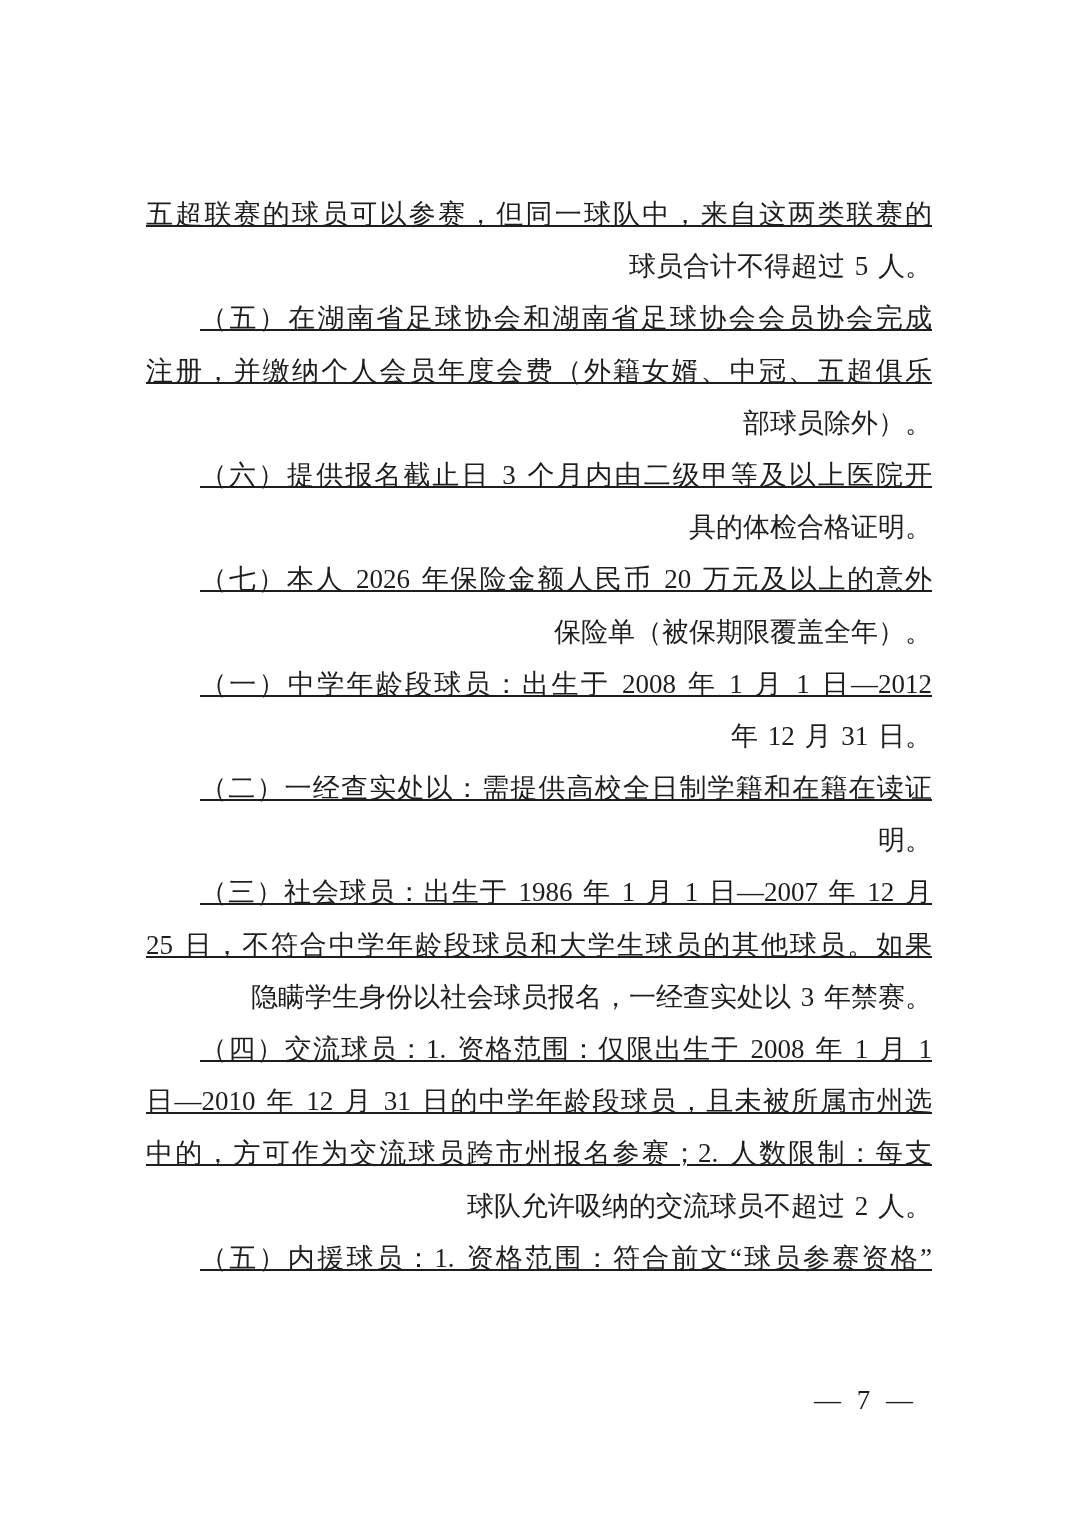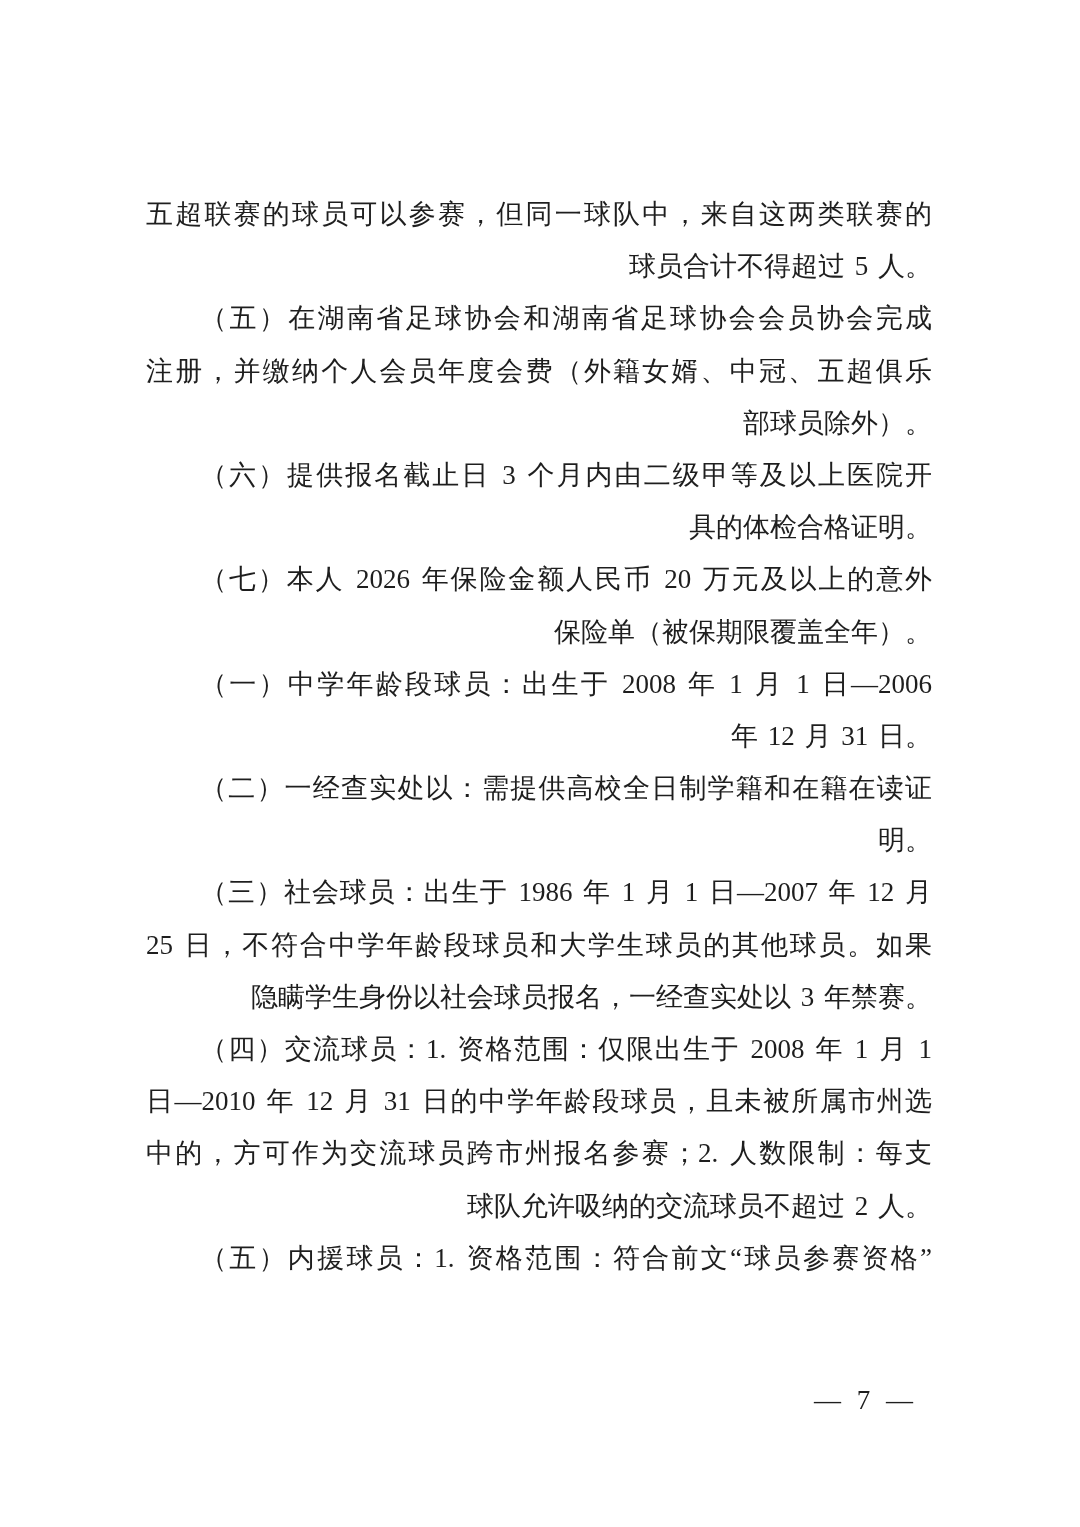--- a/index.html
+++ b/index.html
@@ -41,6 +41,7 @@
     text-align: justify;
     text-align-last: justify;
     text-justify: inter-character;
+    text-decoration: underline;
   }
   .page-number {
     position: absolute;

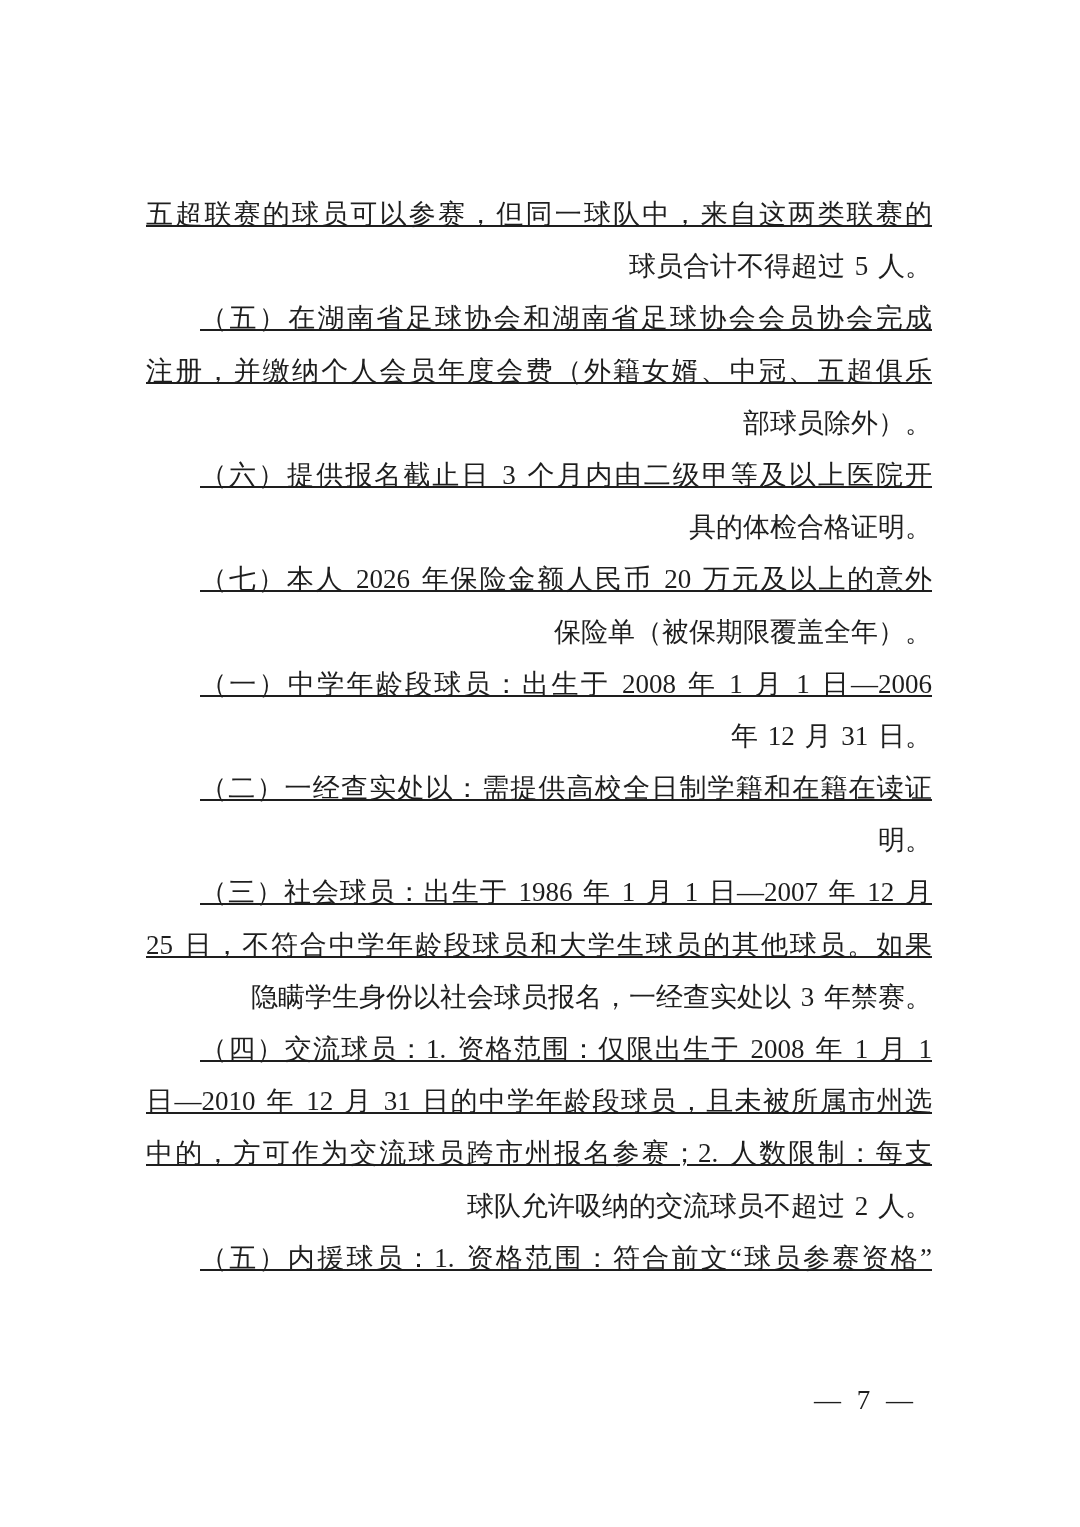--- a/index.html
+++ b/index.html
@@ -68,7 +68,7 @@
     <p class="line">具的体检合格证明。</p>
     <p class="line indent fill">（七）本人 2026 年保险金额人民币 20 万元及以上的意外</p>
     <p class="line">保险单（被保期限覆盖全年）。</p>
-    <p class="line indent fill">（一）中学年龄段球员：出生于 2008 年 1 月 1 日—2006</p>
+    <p class="line indent fill">（一）中学年龄段球员：出生于 2008 年 1 月 1 日—2012</p>
     <p class="line">年 12 月 31 日。</p>
     <p class="line indent fill">（二）一经查实处以：需提供高校全日制学籍和在籍在读证</p>
     <p class="line">明。</p>

